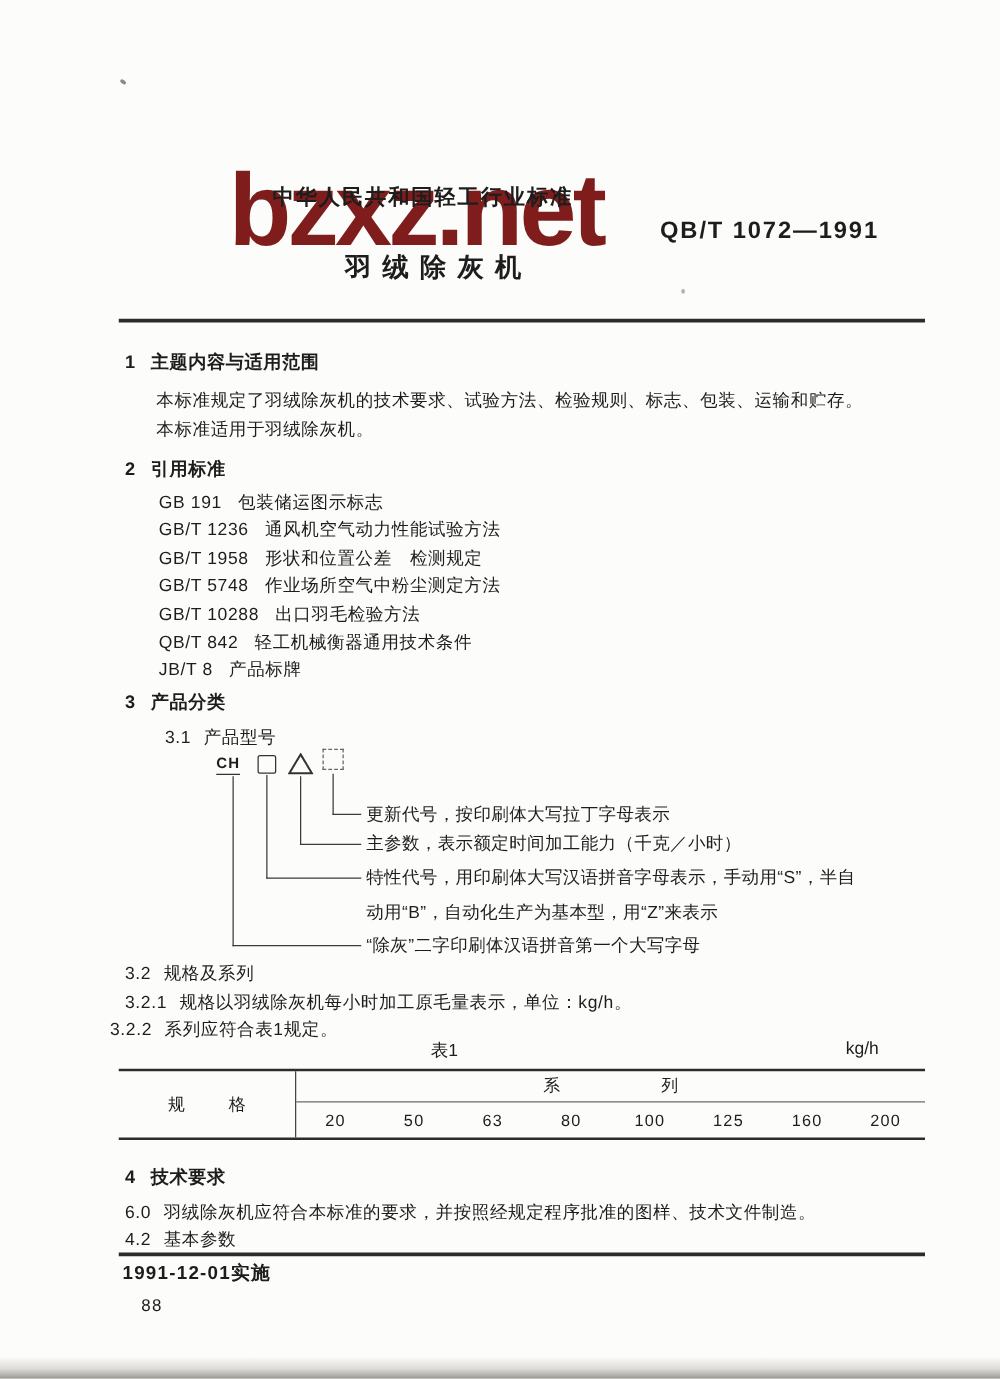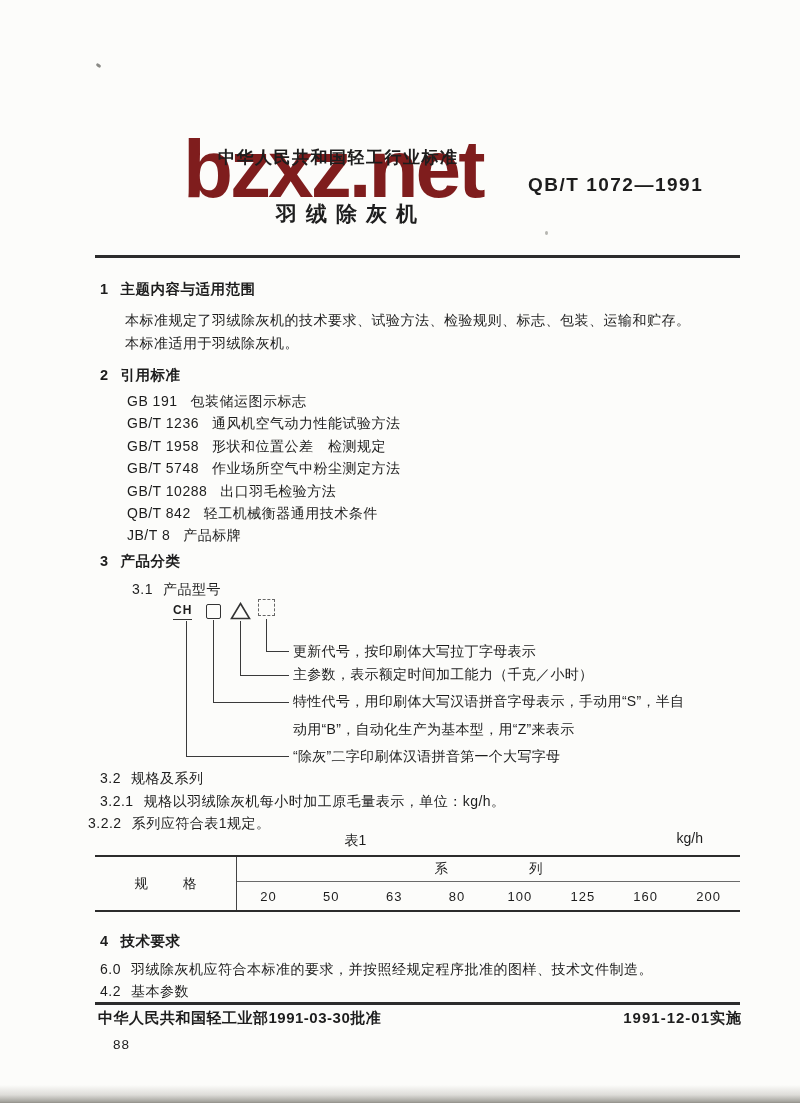--- a/index.html
+++ b/index.html
@@ -167,7 +167,6 @@
 
   <div class="rule" style="top:1002px;"></div>
   <div class="abs ftr-row">
-    <span class="ftr-l">中华人民共和国轻工业部1991-03-30批准</span>
     <span class="ftr-r">1991-12-01实施</span>
   </div>
   <div class="abs pagenum z2">88</div>

